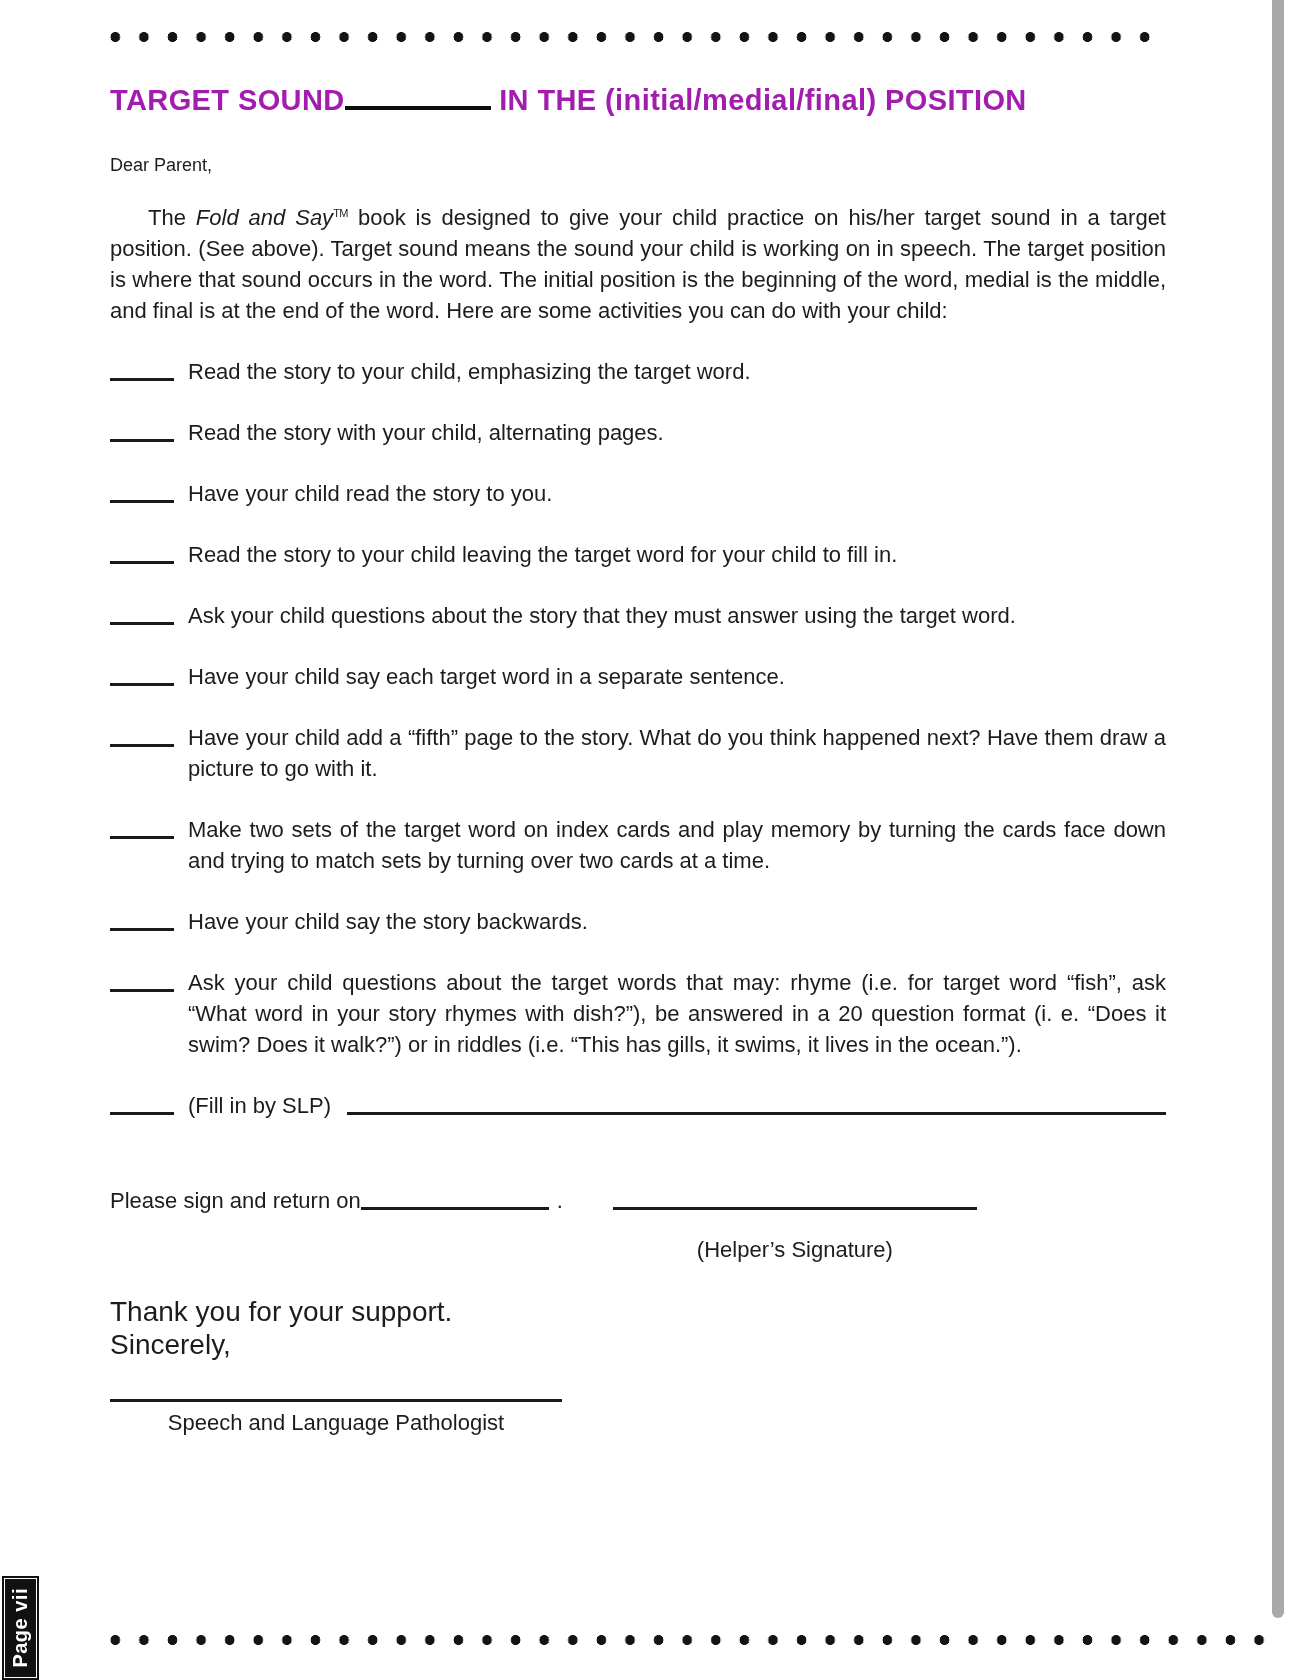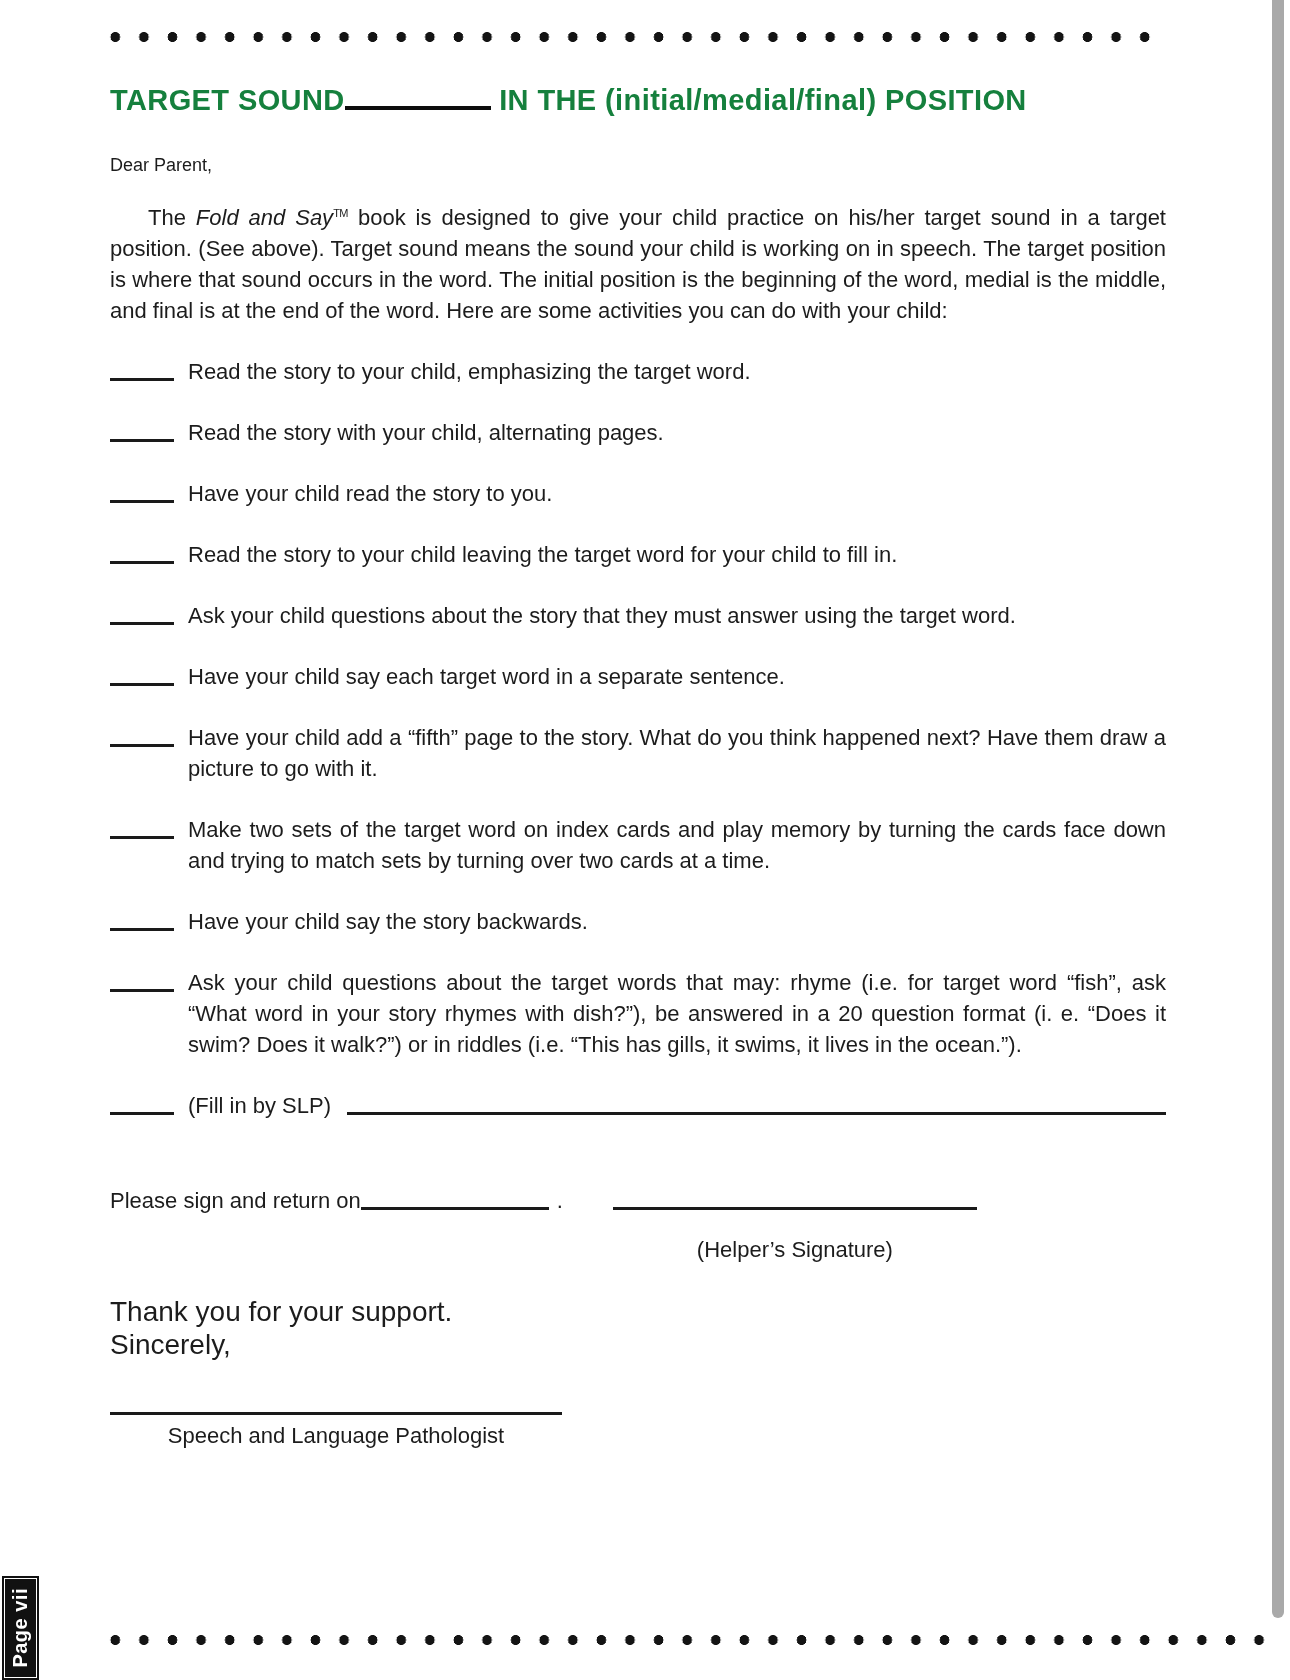--- a/index.html
+++ b/index.html
@@ -28,7 +28,7 @@
   h1 {
     font-size: 29px;
     font-weight: 700;
-    color: #15803d;
+    color: #a21caf;
     letter-spacing: 0.4px;
     white-space: nowrap;
   }

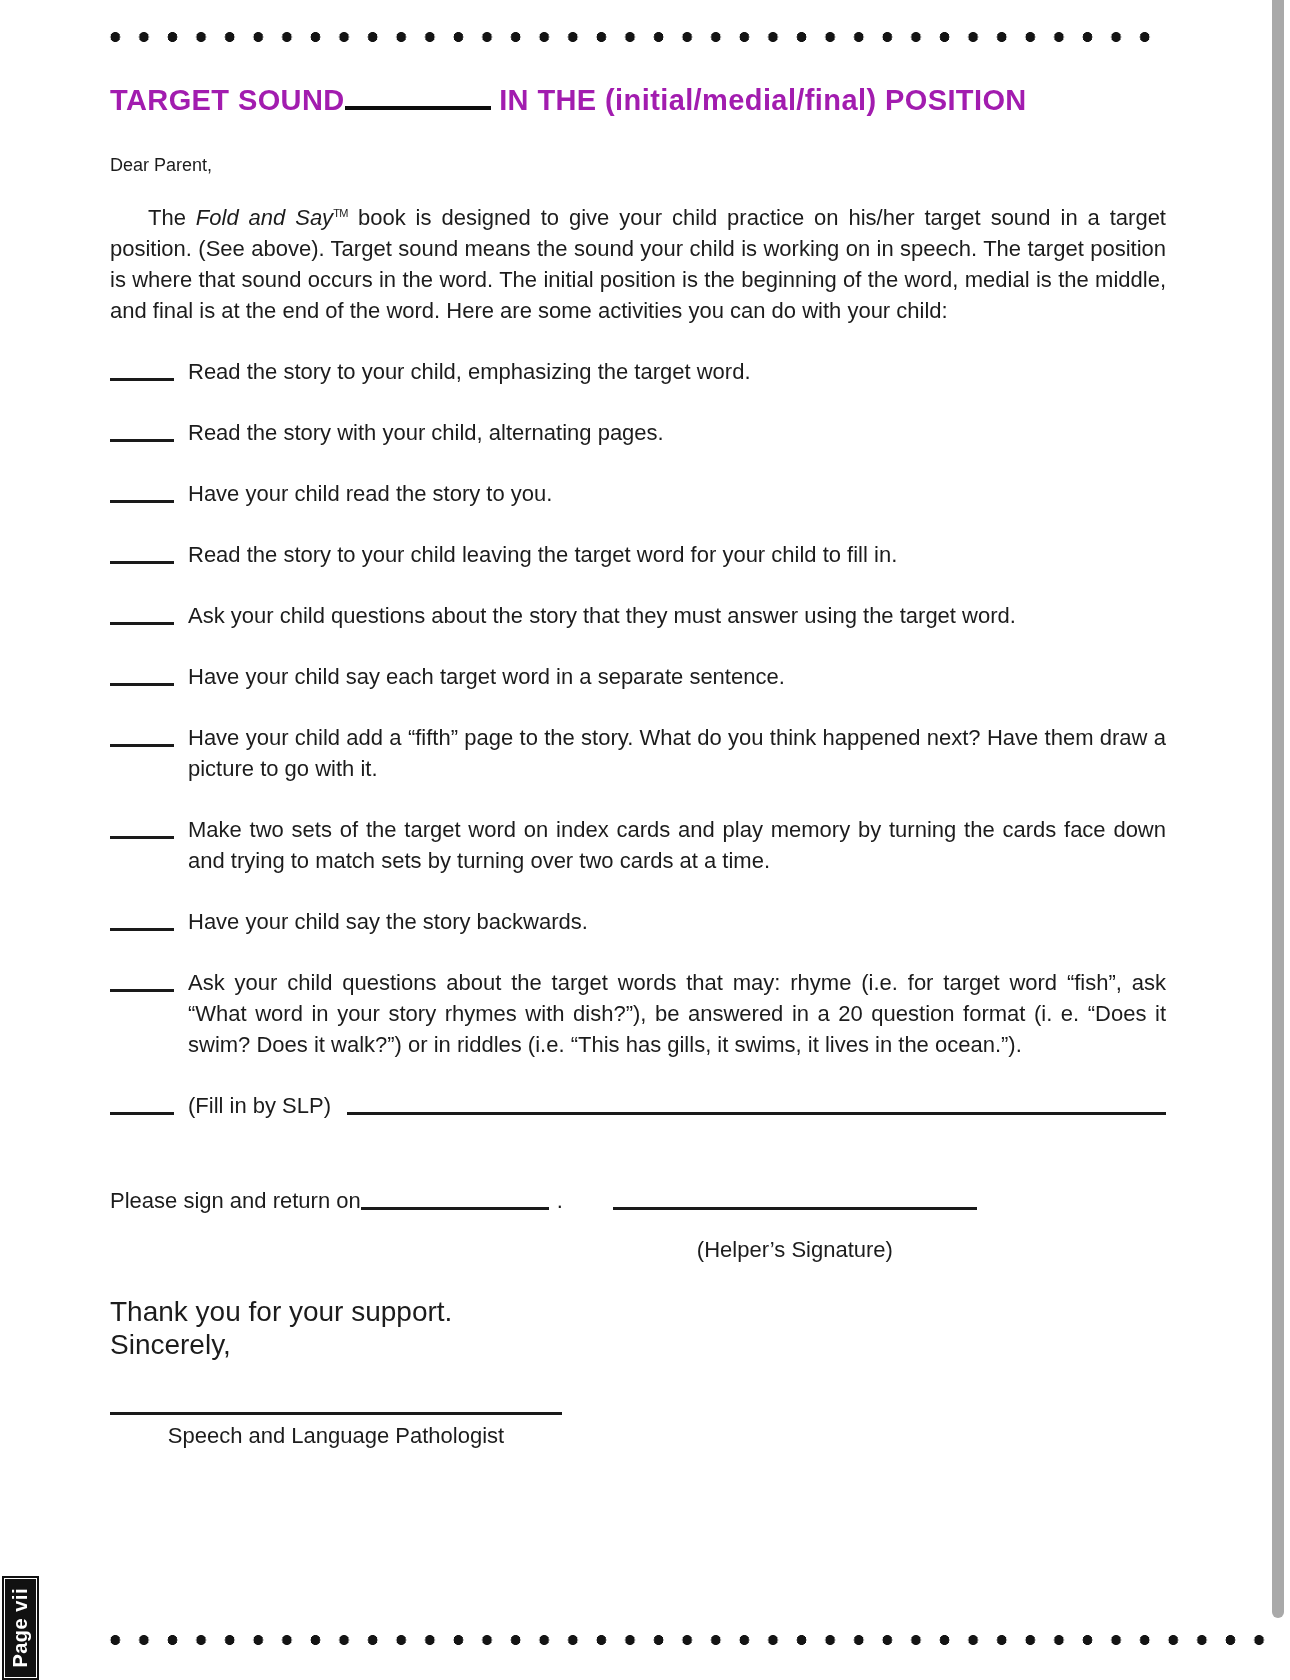--- a/index.html
+++ b/index.html
@@ -74,7 +74,7 @@
   .helper-label { text-align: center; margin-top: 24px; font-size: 22px; }
 
   .closing { margin-top: 30px; font-size: 28px; line-height: 33px; }
-  .sig-block { margin-top: 51px; width: 452px; }
+  .sig-block { margin-top: 38px; width: 452px; }
   .sig-line { border-top: 3px solid #1a1a1a; }
   .sig-label { text-align: center; font-size: 22px; margin-top: 8px; }
 

